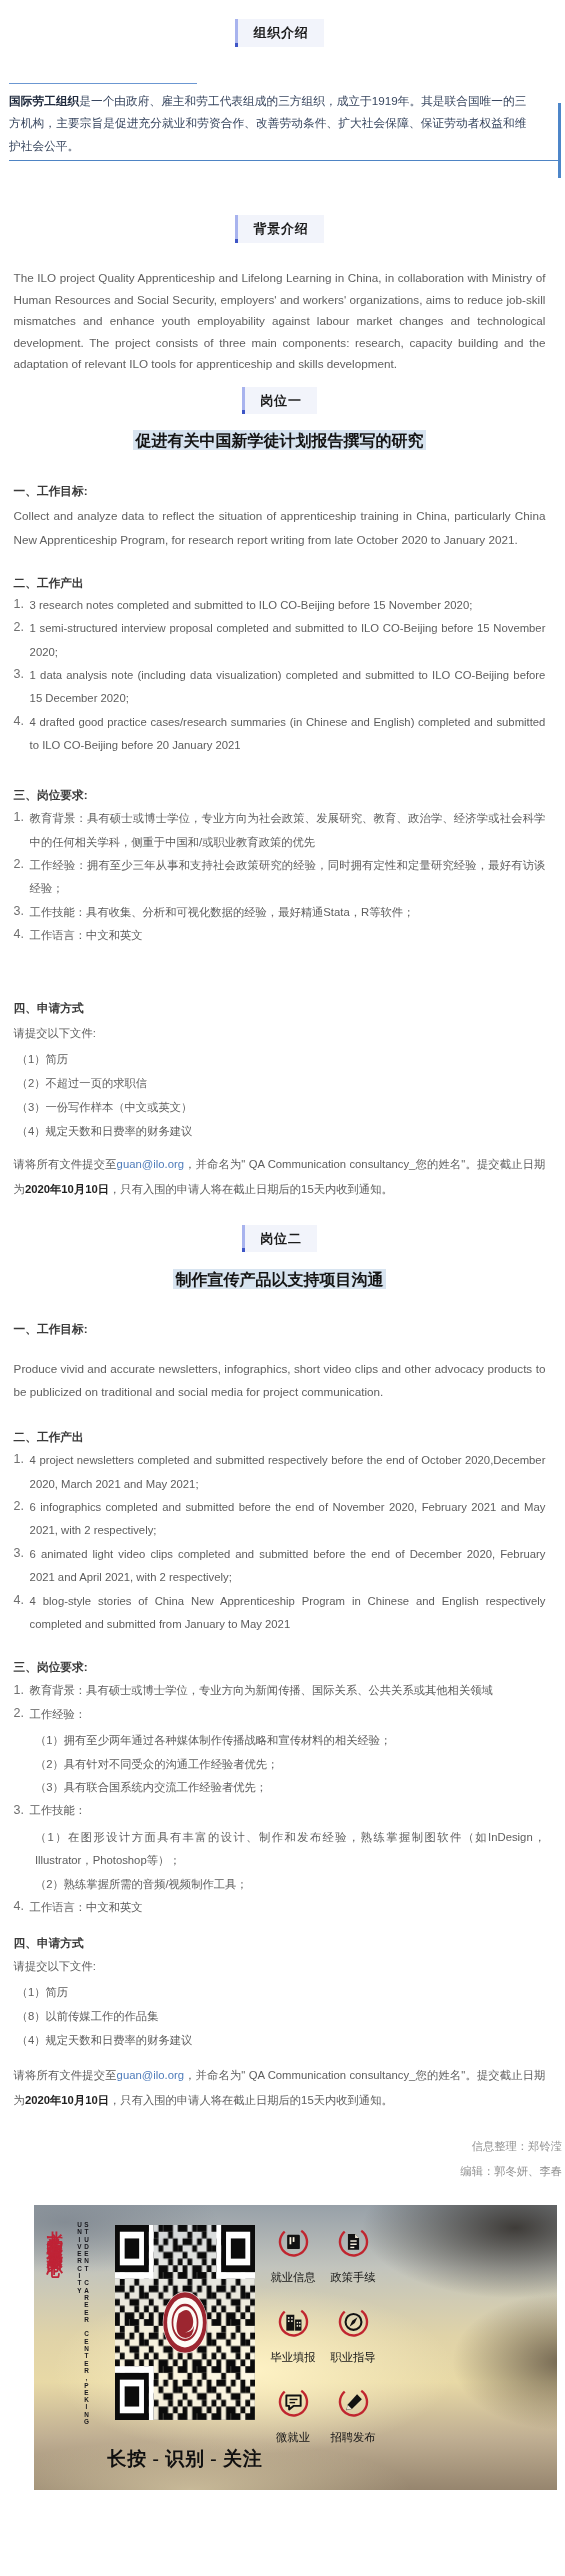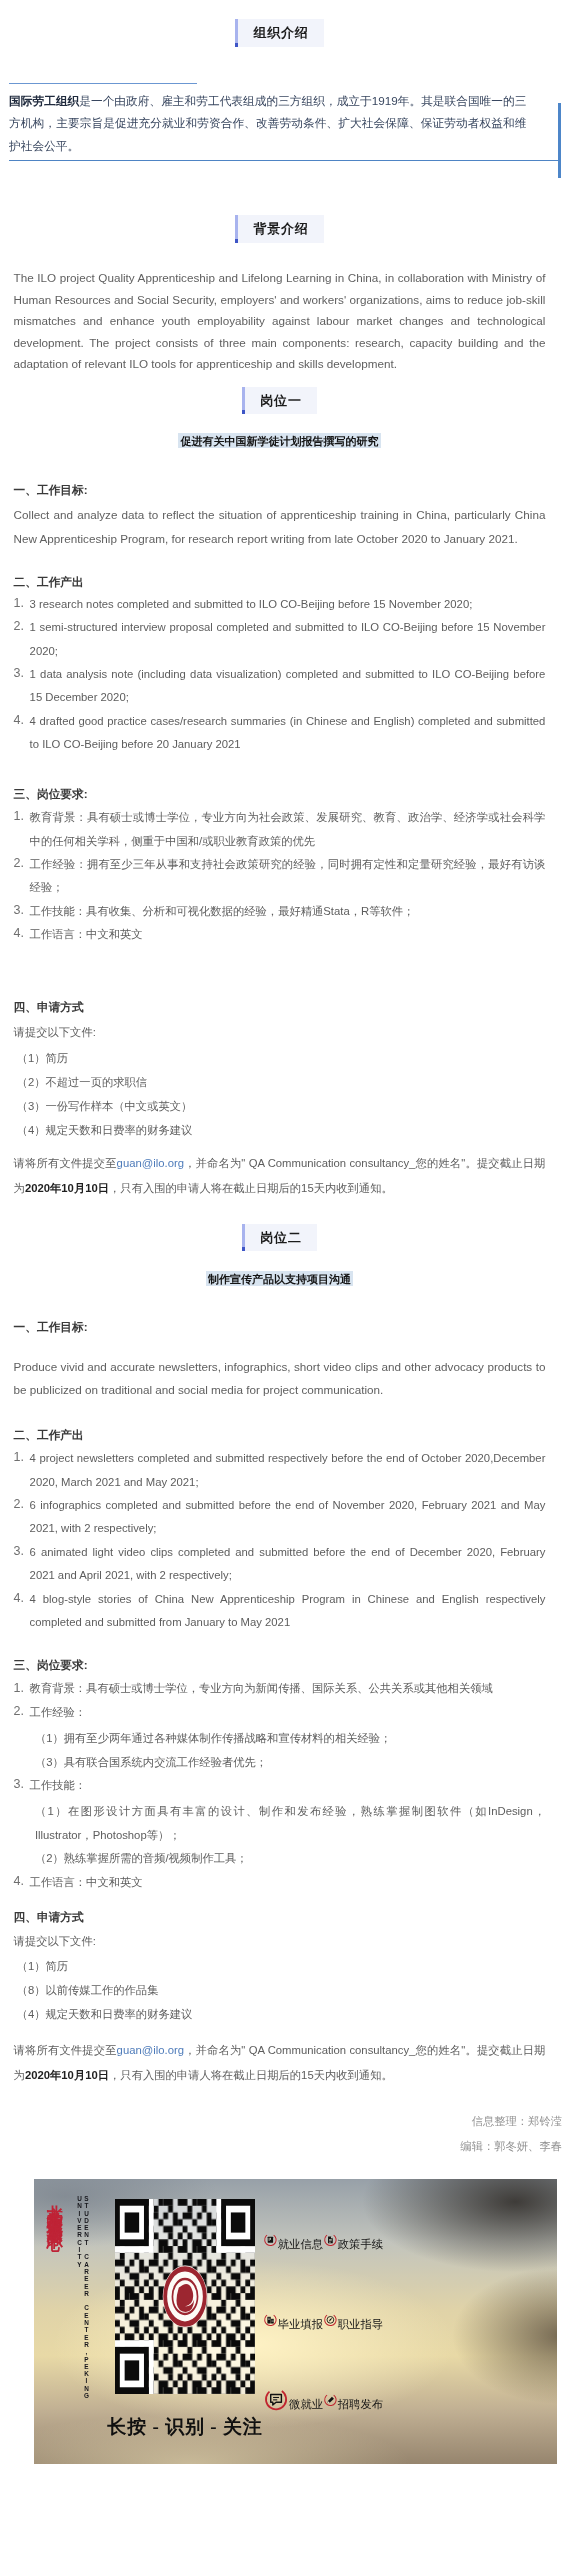--- a/index.html
+++ b/index.html
@@ -25,7 +25,7 @@
 
   .en-para{font-size:11.7px;color:#5f5f5f;line-height:21.5px;text-align:justify;margin:0;}
   .pos-title{text-align:center;line-height:18px;}
-  .pos-title .hl{background:#d8e4f0;color:#141414;font-weight:700;font-size:11px;padding:1.5px 2.3px;}
+  .pos-title .hl{background:#d8e4f0;color:#141414;font-weight:700;font-size:16px;padding:1.5px 2.3px;}
   .h{font-size:11.7px;font-weight:700;color:#3a3a3a;line-height:16.6px;}
 
   .olist{list-style:none;counter-reset:li;margin:0;padding:0 0 0 16px;}

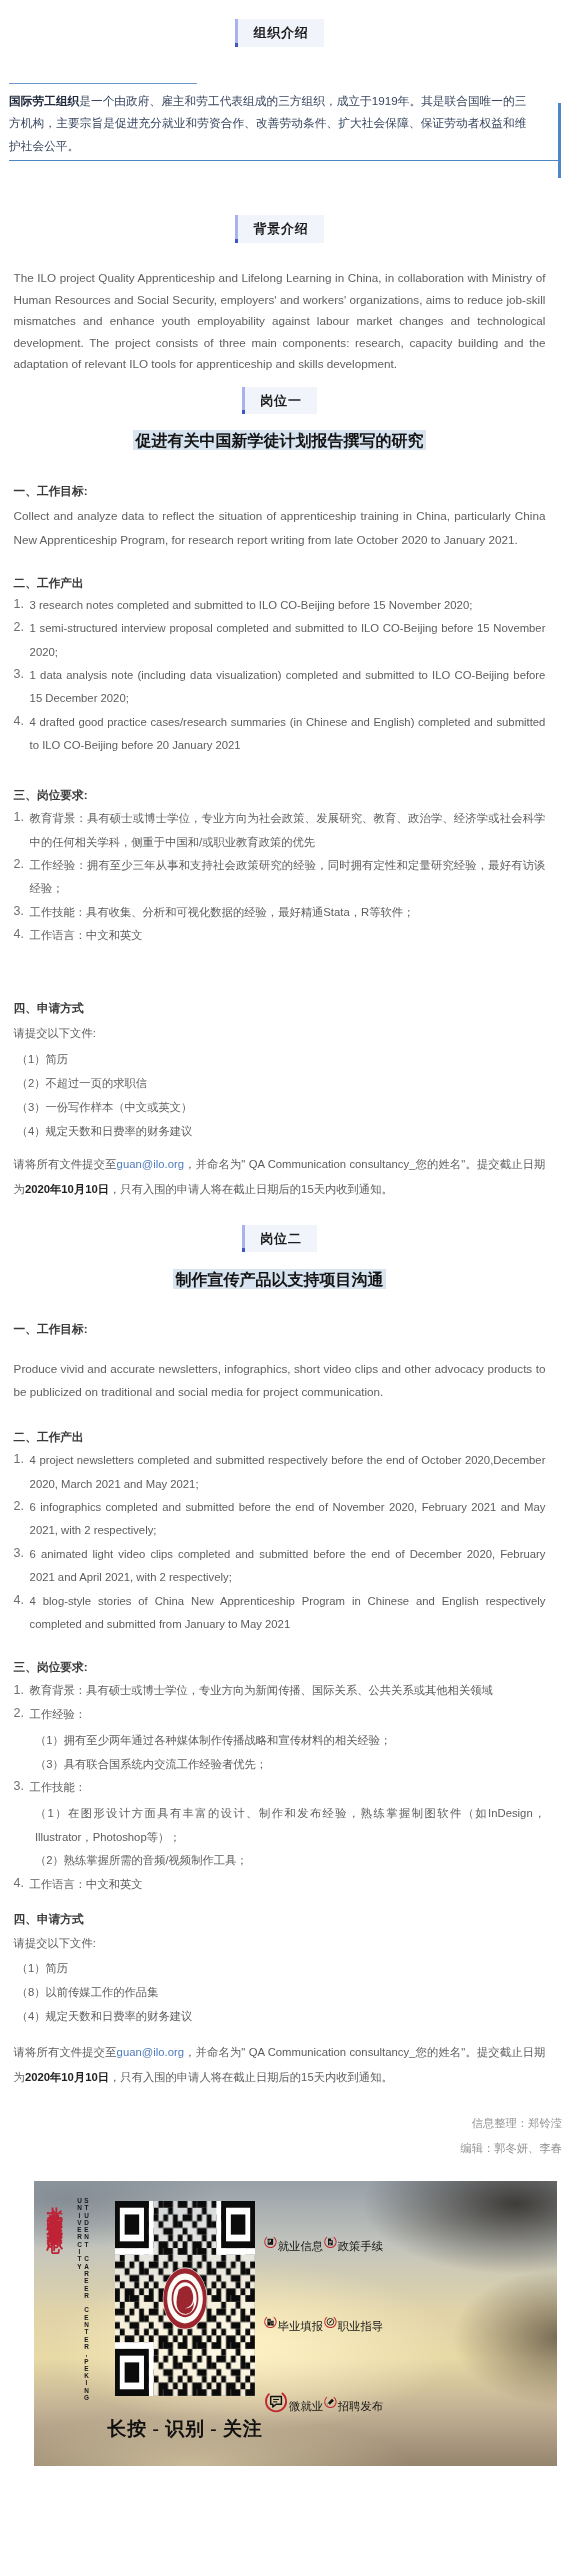--- a/index.html
+++ b/index.html
@@ -157,6 +157,7 @@
       <li>
         <span>工作经验：</span>
         <div class="sub sub-first">（1）拥有至少两年通过各种媒体制作传播战略和宣传材料的相关经验；</div>
+        <div class="sub">（2）具有针对不同受众的沟通工作经验者优先；</div>
         <div class="sub">（3）具有联合国系统内交流工作经验者优先；</div>
       </li>
       <li>

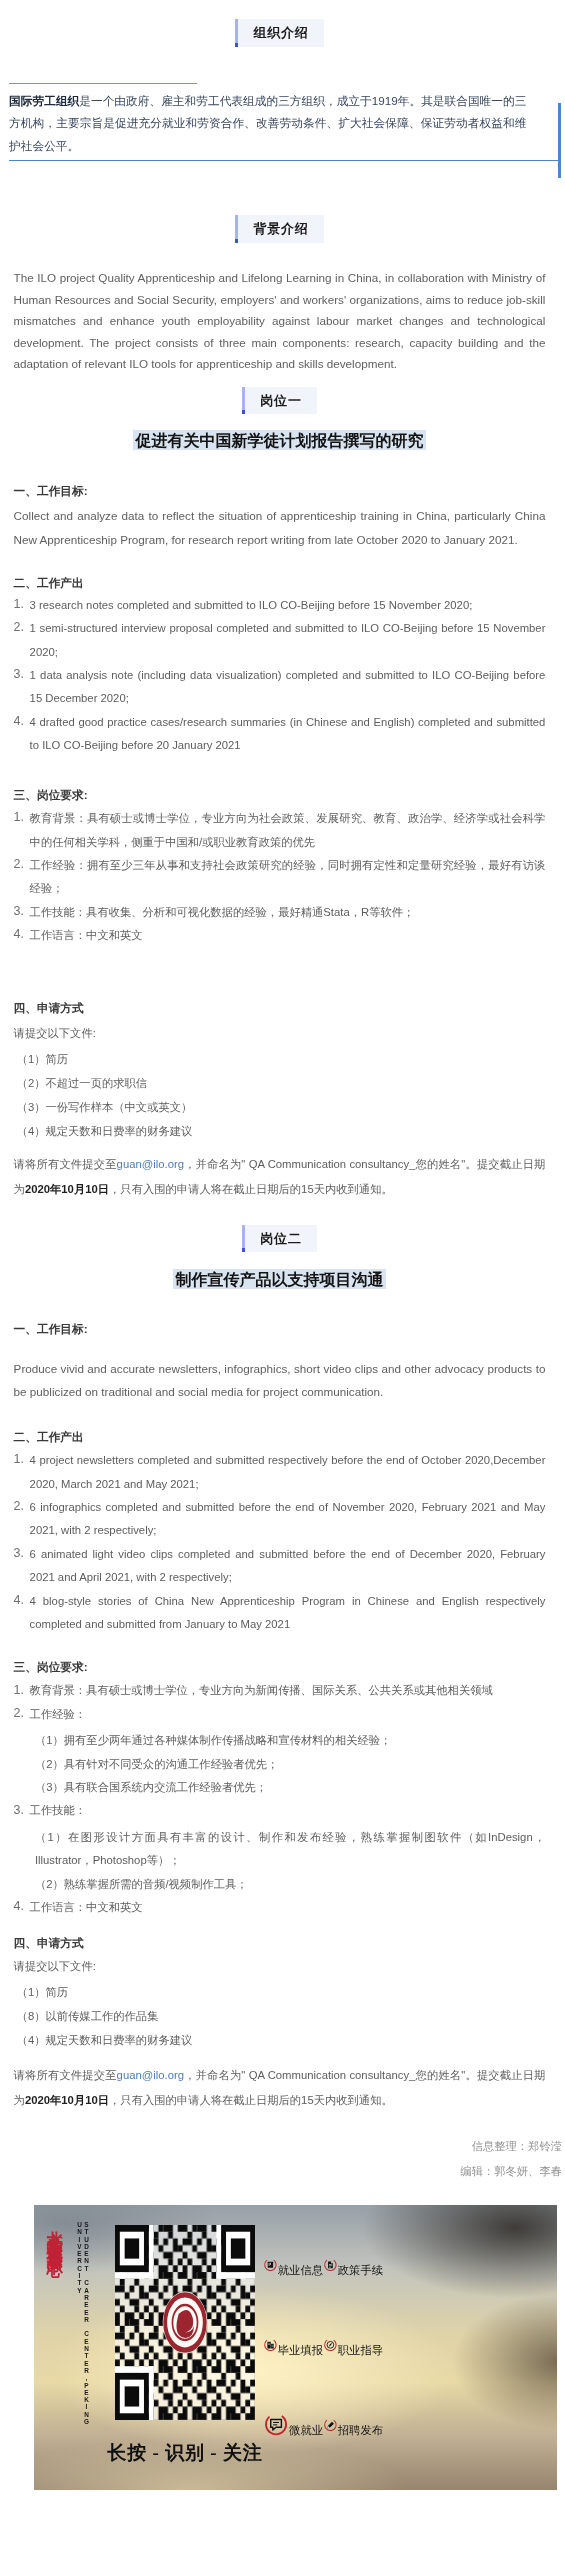--- a/index.html
+++ b/index.html
@@ -62,7 +62,7 @@
   .tagline{position:absolute;left:65px;top:235px;width:172px;text-align:center;
         font-family:"Liberation Serif","DejaVu Serif",serif;font-weight:700;font-size:19px;color:#101010;letter-spacing:0.8px;}
   .bgrid{position:absolute;left:229px;top:21px;width:119px;display:grid;grid-template-columns:1fr 1fr;}
-  .bitem{width:60px;height:80px;display:flex;flex-direction:row;align-items:center;}
+  .bitem{width:60px;height:80px;display:flex;flex-direction:column;align-items:center;}
   .bitem svg{width:35px;height:35px;}
   .blabel{margin-top:9px;font-size:11.3px;color:#141414;white-space:nowrap;}
 </style>

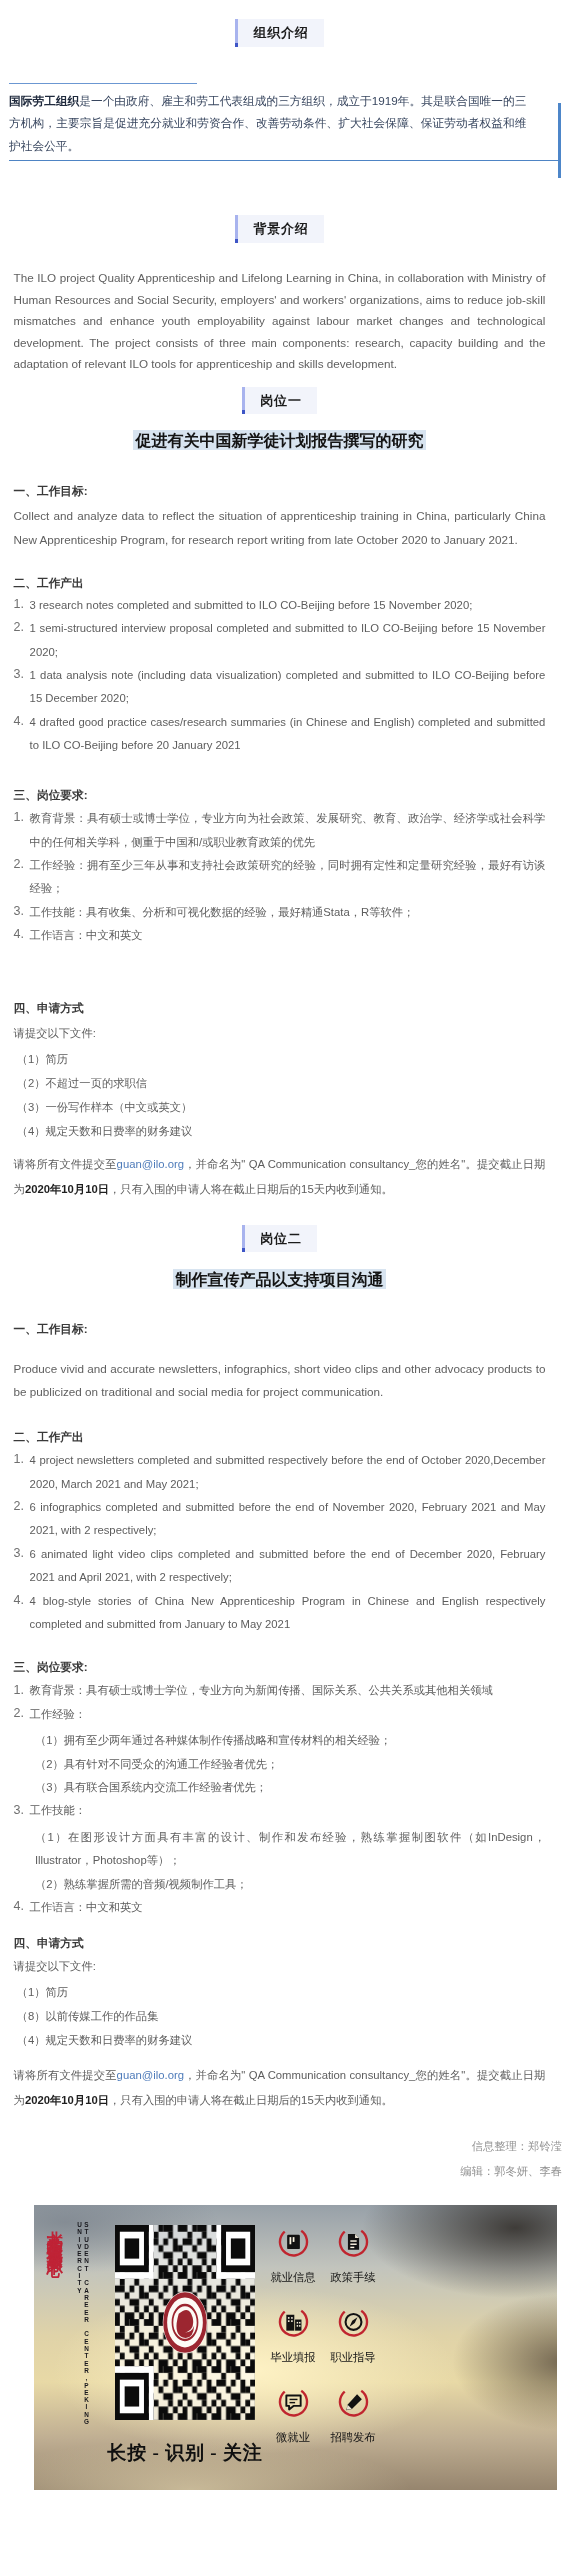--- a/index.html
+++ b/index.html
@@ -59,7 +59,7 @@
         font-size:6.4px;font-weight:700;color:#17171c;letter-spacing:0.3px;height:260px;}
   .qr{position:absolute;left:81px;top:20.4px;width:140px;height:195px;}
   .qr svg{width:100%;height:100%;display:block;}
-  .tagline{position:absolute;left:65px;top:235px;width:172px;text-align:center;
+  .tagline{position:absolute;left:65px;top:241px;width:172px;text-align:center;
         font-family:"Liberation Serif","DejaVu Serif",serif;font-weight:700;font-size:19px;color:#101010;letter-spacing:0.8px;}
   .bgrid{position:absolute;left:229px;top:21px;width:119px;display:grid;grid-template-columns:1fr 1fr;}
   .bitem{width:60px;height:80px;display:flex;flex-direction:column;align-items:center;}

